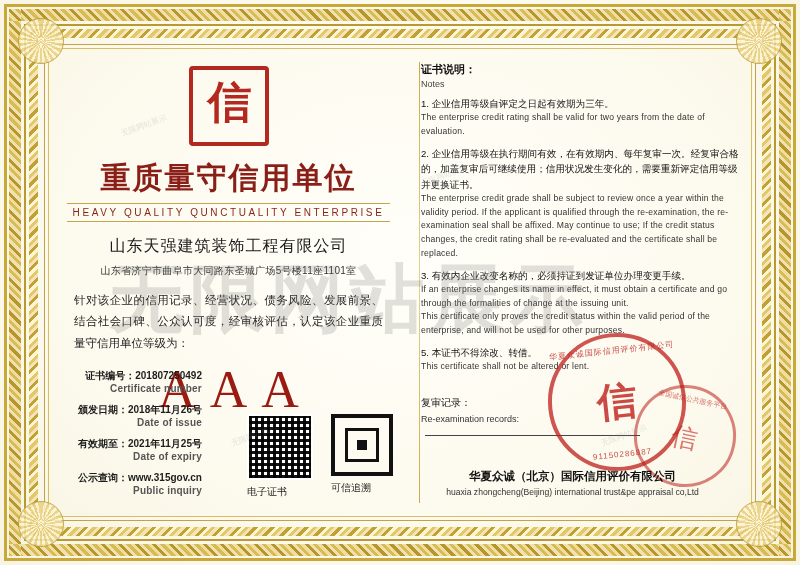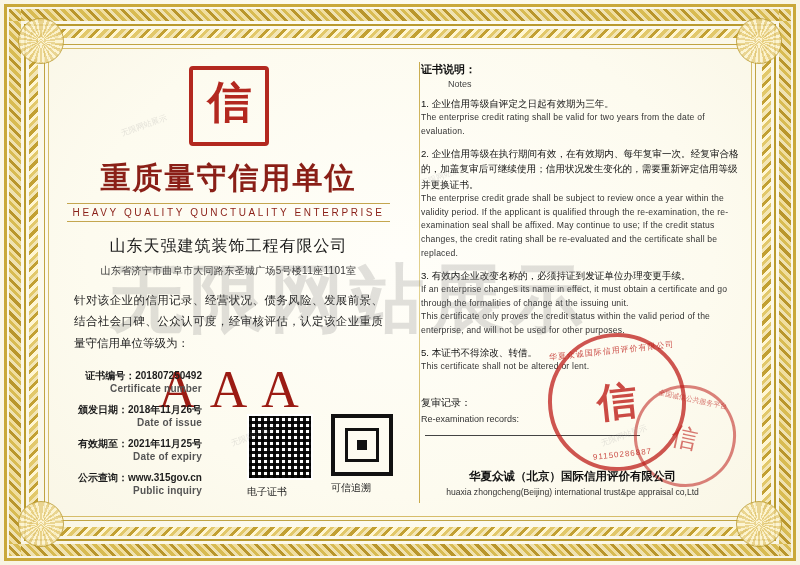--- a/index.html
+++ b/index.html
@@ -140,7 +140,7 @@
     flex:1;padding:8px 6px 0 22px;box-sizing:border-box;position:relative;
   }
   .notes-title-cn{font-size:11px;color:#111;font-weight:bold;}
-  .notes-title-en{font-size:9px;color:#444;margin-top:2px;padding-left:27px;}
+  .notes-title-en{font-size:9px;color:#444;margin-top:2px;}
   .note-cn{font-size:9.6px;color:#111;line-height:1.6;margin-top:7px;}
   .note-en{font-size:8.6px;color:#333;line-height:1.6;letter-spacing:.2px;}
   .review{margin-top:22px;}

